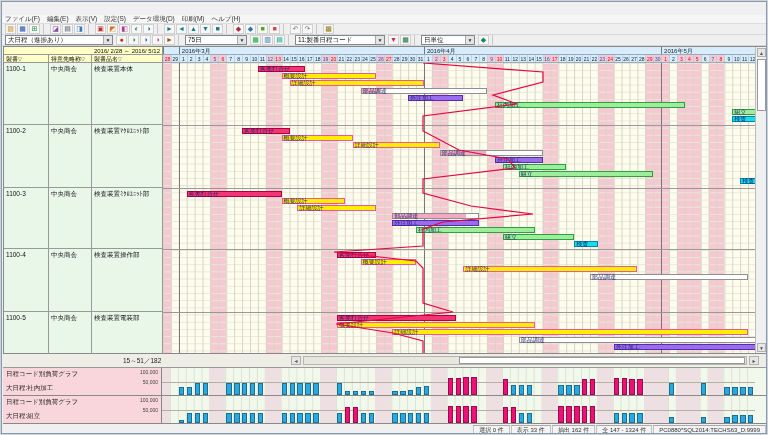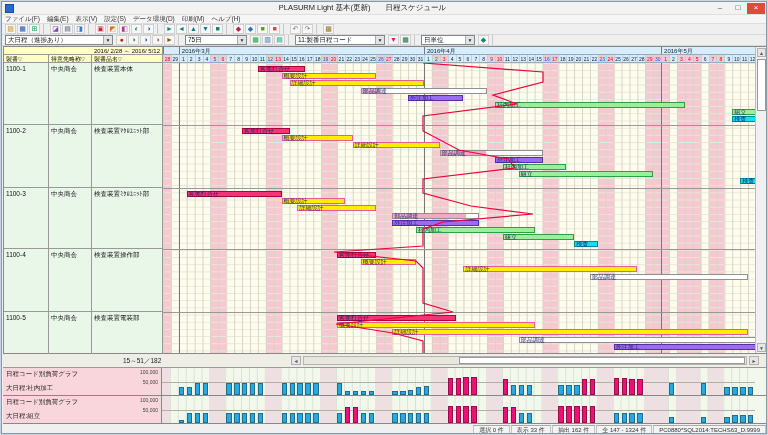--- a/index.html
+++ b/index.html
@@ -80,13 +80,6 @@
 
 <div class="win">
 
-  <div class="titlebar">
-    <div class="appicon"></div>
-    <div class="title">PLASURM  Light 基本(更新)　　日程スケジュール</div>
-    <div class="winbtn">–</div>
-    <div class="winbtn">□</div>
-    <div class="winbtn close">×</div>
-  </div>
 
   <div class="menubar">
       <span class="menu-item">ファイル(F)</span>

